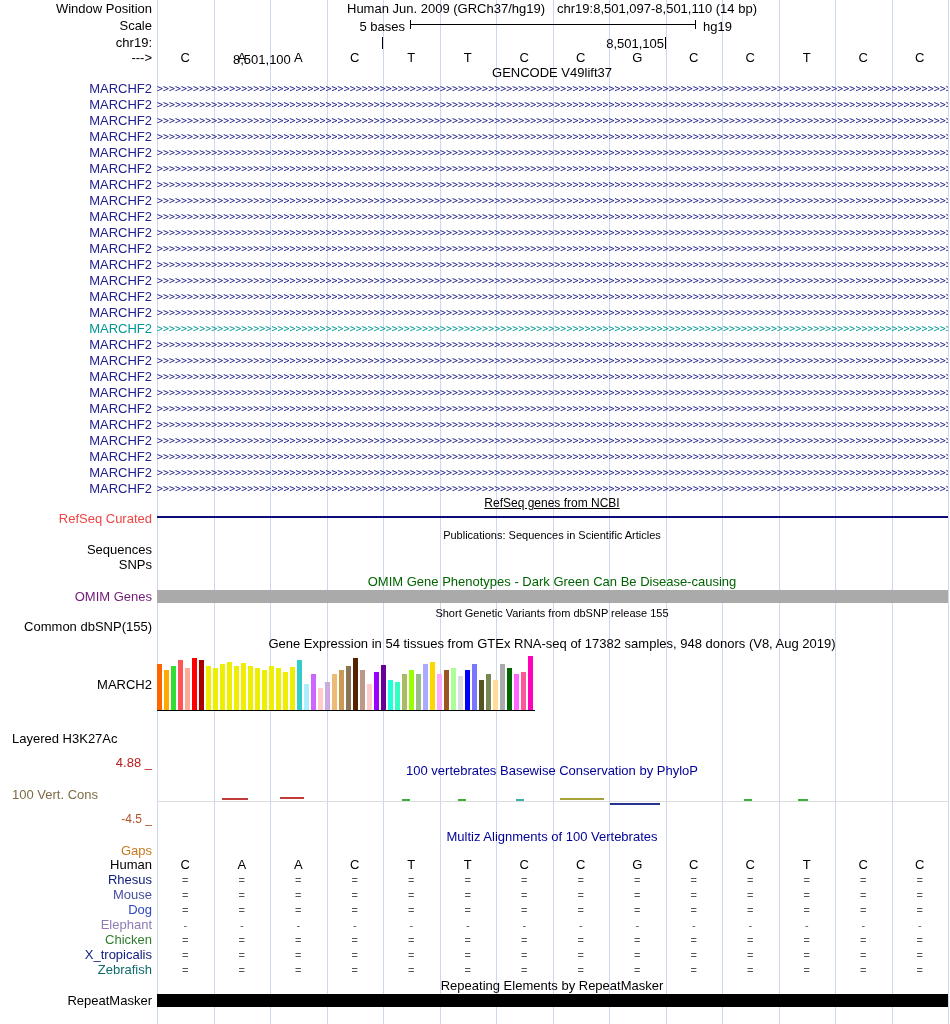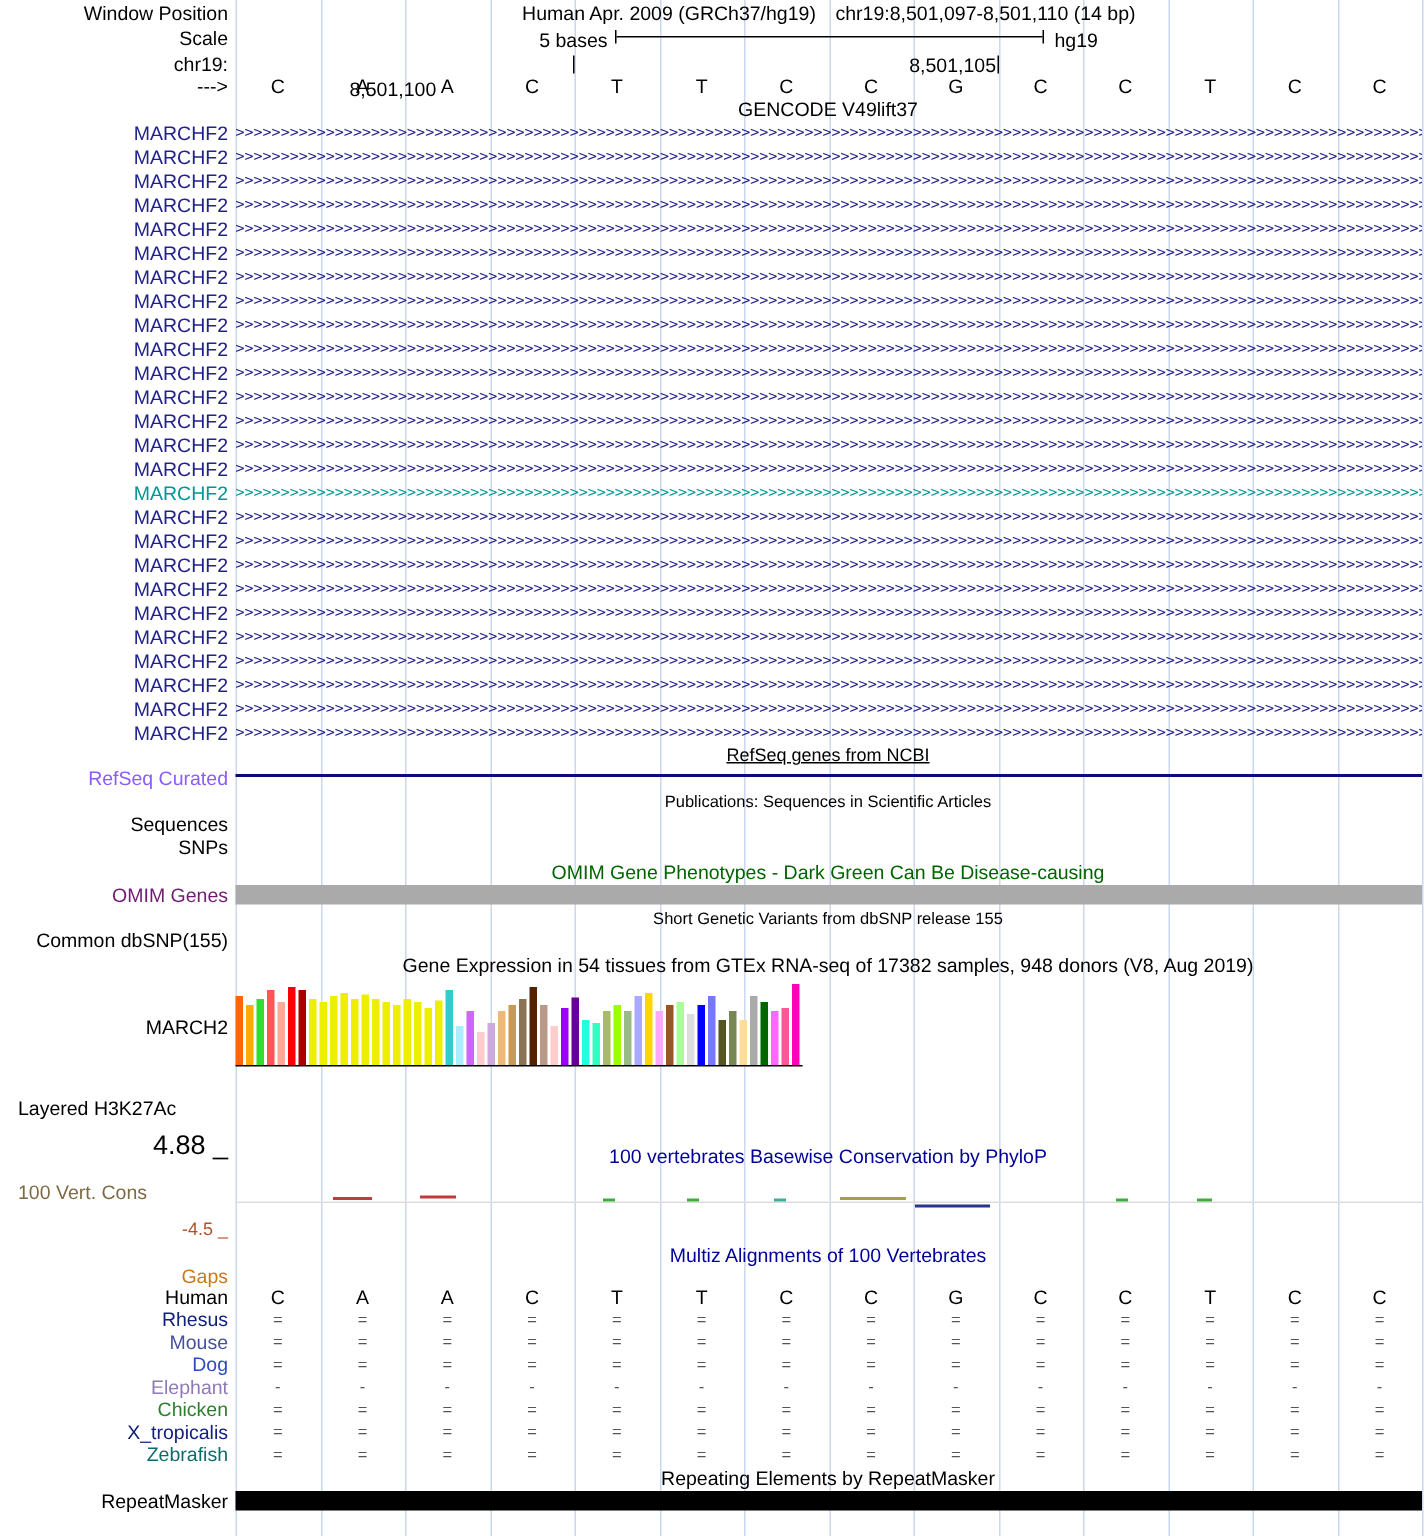--- a/index.html
+++ b/index.html
@@ -51,7 +51,7 @@
     </div>
 
   <div class="label" style="top:2px">Window Position</div>
-  <div class="ctitle" style="left:446px; top:2px">Human Apr. 2009 (GRCh37/hg19)</div>
+  <div class="ctitle" style="left:446px; top:2px">Human Jun. 2009 (GRCh37/hg19)</div>
   <div class="ctitle" style="left:657px; top:2px">chr19:8,501,097-8,501,110 (14 bp)</div>
 
   <div class="label" style="top:19px">Scale</div>

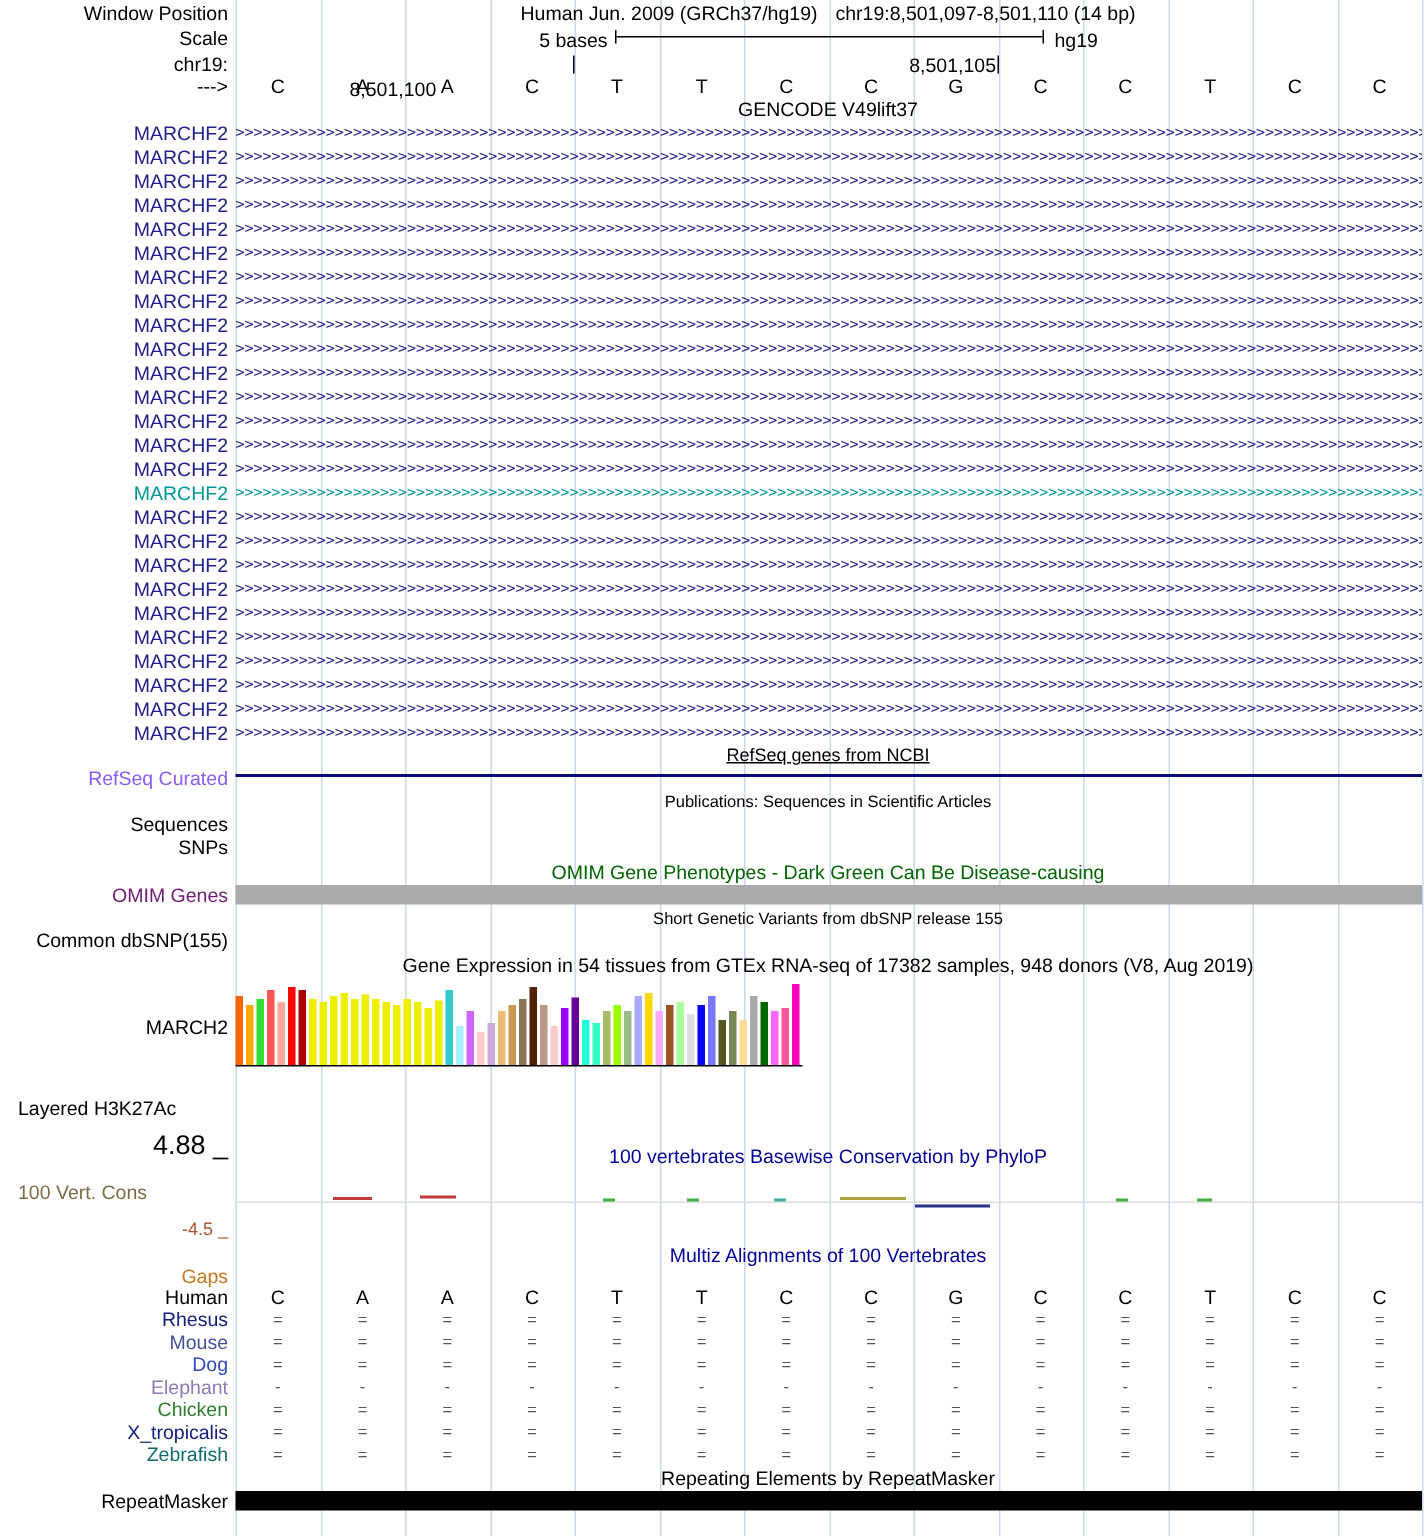--- a/index.html
+++ b/index.html
@@ -140,7 +140,7 @@
     </div>
 
   <div class="ctitle t12" style="left:552px; top:497px">RefSeq genes from NCBI</div>
-  <div class="label" style="top:512px; color:#8b5cf6">RefSeq Curated</div>
+  <div class="label" style="top:512px; color:#ef4444">RefSeq Curated</div>
   <div class="abs" style="left:157px; top:516px; width:791px; height:2px; background:#0c0c78"></div>
 
   <div class="ctitle t11" style="left:552px; top:529px">Publications: Sequences in Scientific Articles</div>

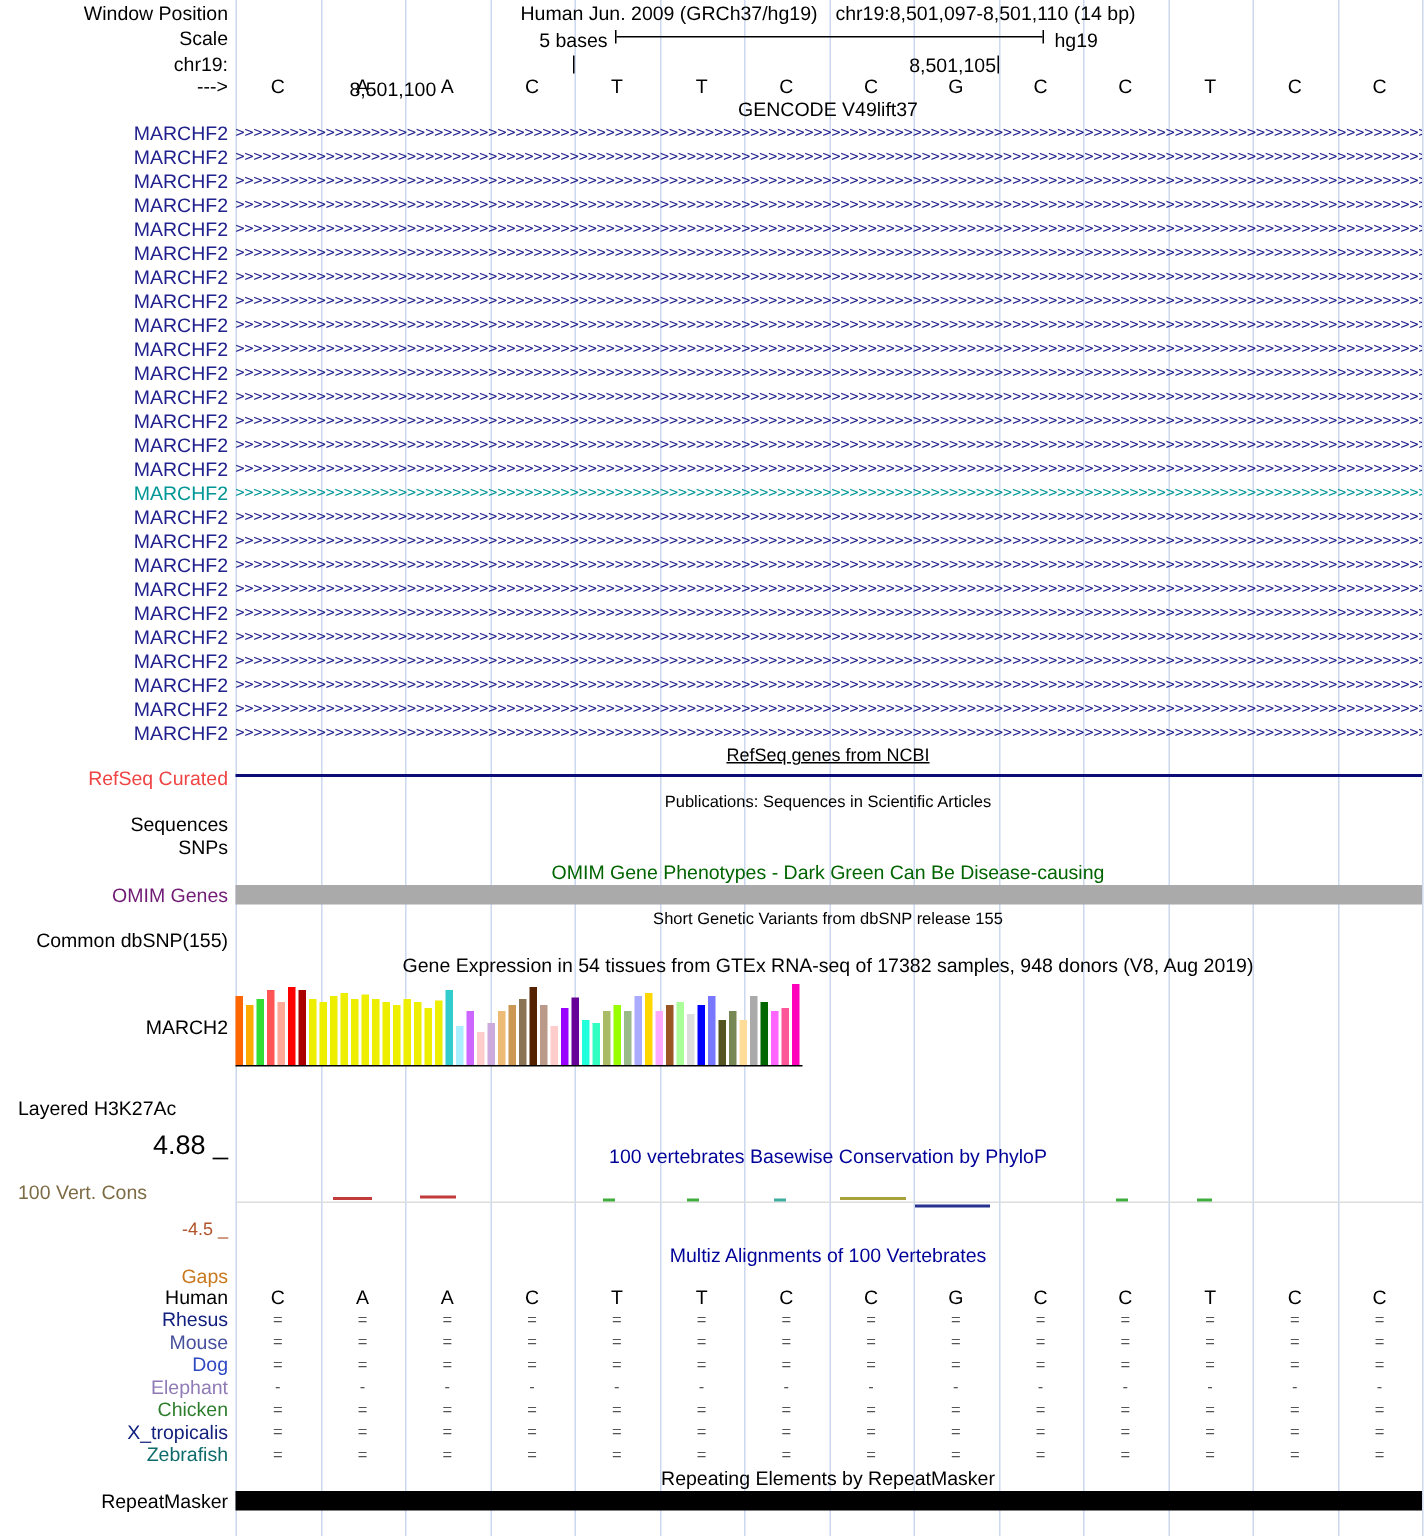--- a/index.html
+++ b/index.html
@@ -216,7 +216,7 @@
 
   <div class="label label-left" style="top:732px">Layered H3K27Ac</div>
 
-  <div class="label" style="top:756px; color:#000000; font-size:18px">4.88 _</div>
+  <div class="label" style="top:756px; color:#b91c1c; font-size:13px">4.88 _</div>
   <div class="ctitle" style="left:552px; top:764px; color:#000099">100 vertebrates Basewise Conservation by PhyloP</div>
   <div class="label label-left" style="top:788px; color:#7d6b45">100 Vert. Cons</div>
   <div class="abs" style="left:157px; top:801px; width:791px; height:1px; background:#dddddd"></div>

